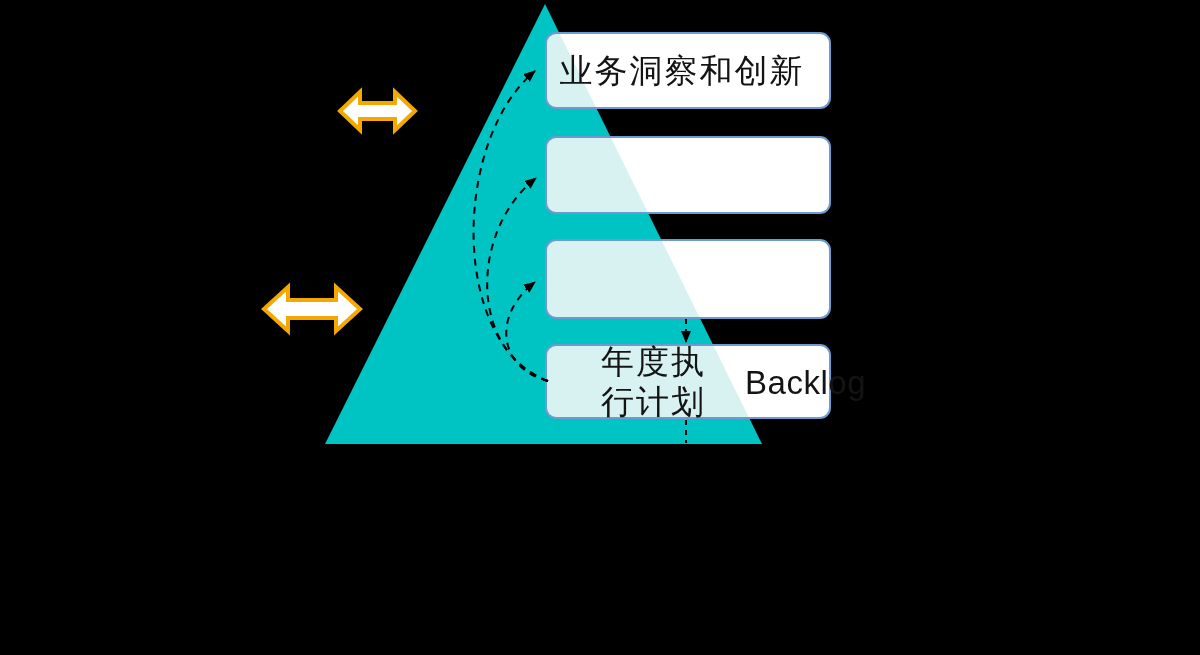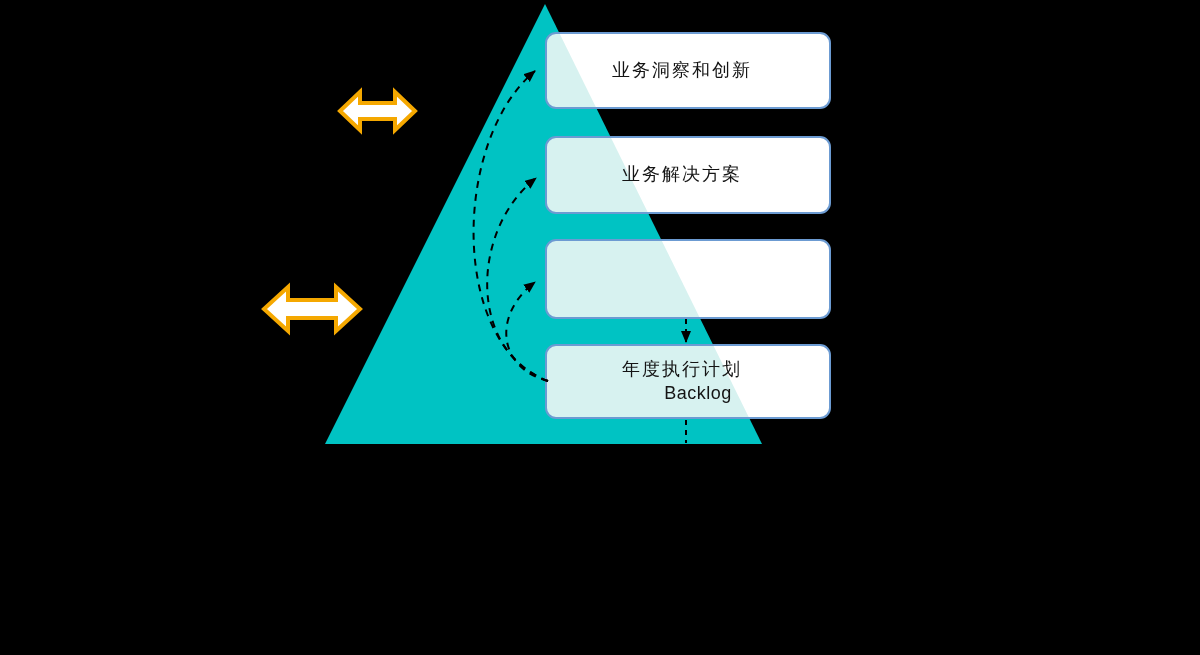--- a/index.html
+++ b/index.html
@@ -29,7 +29,7 @@
     justify-content: center;
     text-align: center;
     color: #141414;
-    font-size: 18px;
+    font-size: 33px;
     letter-spacing: 2px;
     line-height: 1.2;
   }

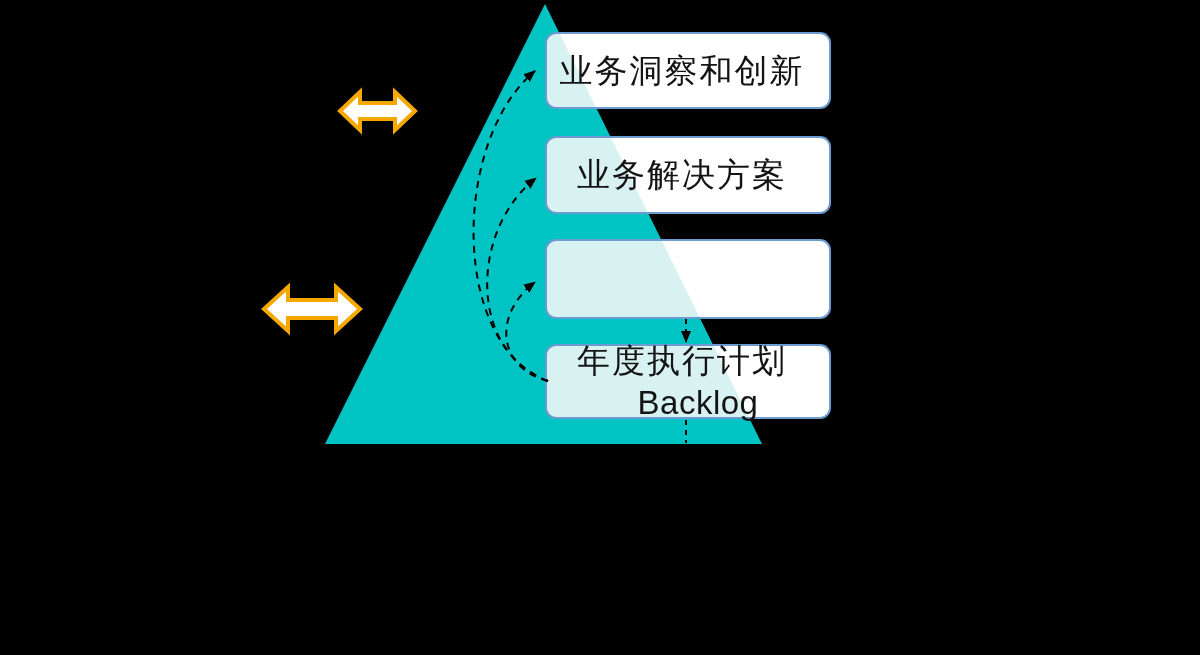--- a/index.html
+++ b/index.html
@@ -97,7 +97,6 @@
   </svg>
 
   <div class="box-label" style="top:33px; height:75px;">业务洞察和创新</div>
-  <div class="box-label" style="top:137px; height:76px;">业务解决方案</div>
   <div class="box-label two-line" style="top:345px; height:73px;">
     <div>年度执行计划</div>
     <div class="sub">Backlog</div>

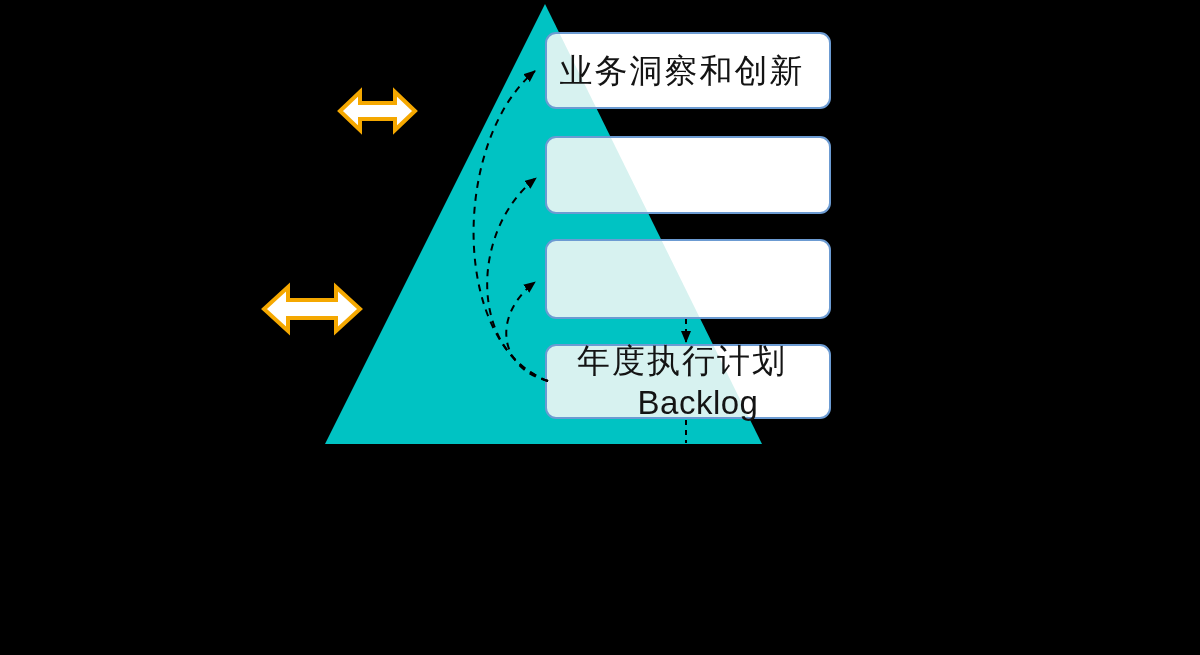--- a/index.html
+++ b/index.html
@@ -34,7 +34,8 @@
     line-height: 1.2;
   }
   .box-label.two-line {
-    flex-direction: column;
+    flex-direction: row;
+    padding-left: 48px;
   }
   .box-label.two-line .sub {
     letter-spacing: 0.5px;

